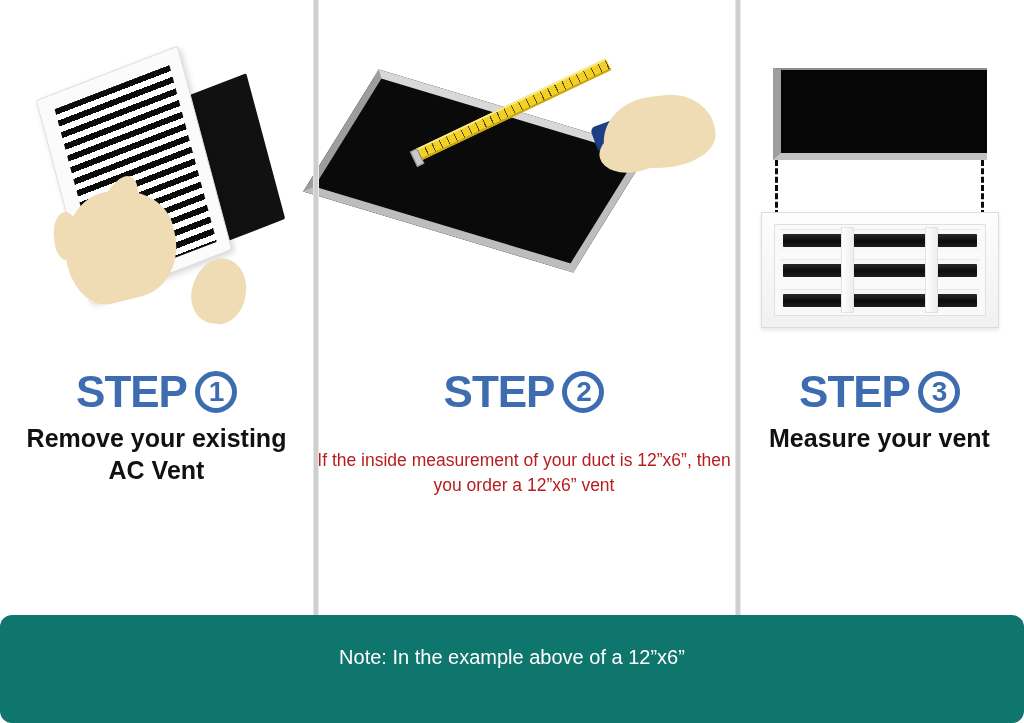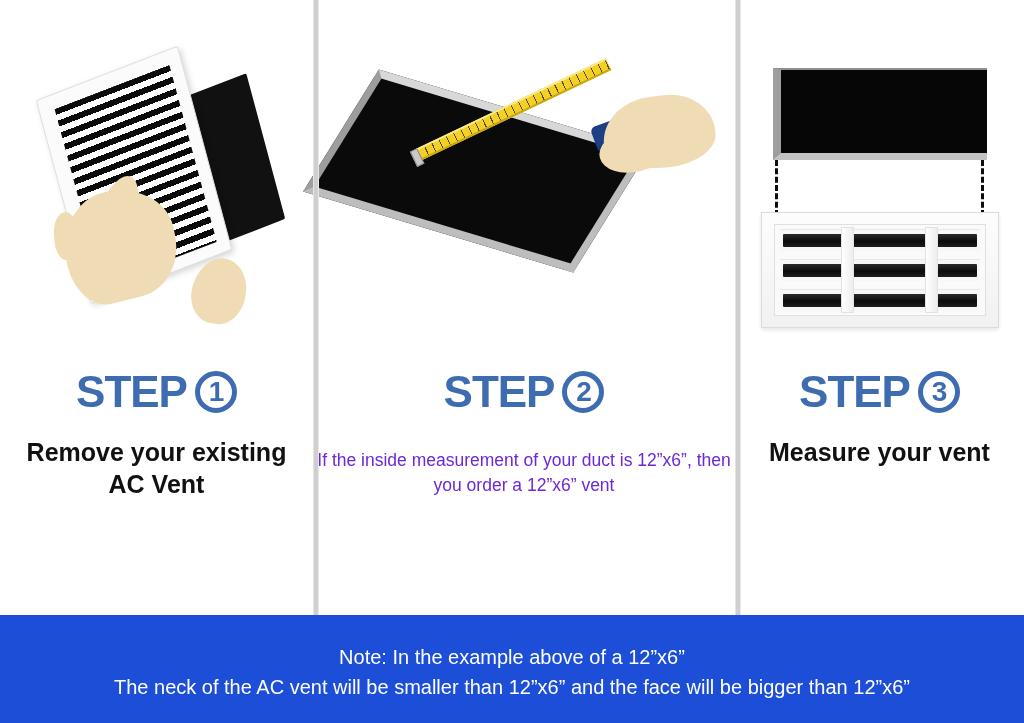--- a/index.html
+++ b/index.html
@@ -93,7 +93,7 @@
     font-weight: bold;
     font-size: 25px;
     line-height: 1.28;
-    margin-top: 22px;
+    margin-top: 8px;
     padding: 0 12px;
   }
   .step-note {

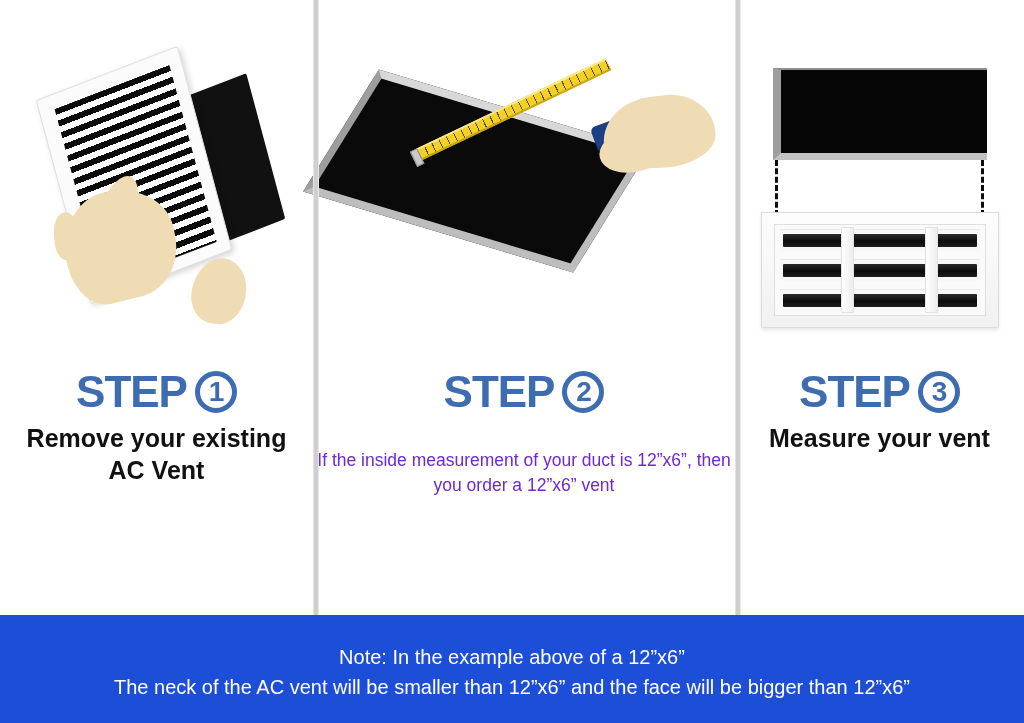--- a/index.html
+++ b/index.html
@@ -98,7 +98,7 @@
   }
   .step-note {
     text-align: center;
-    color: #6d28d9;
+    color: #b91c1c;
     font-size: 17.5px;
     line-height: 1.45;
     margin-top: 34px;

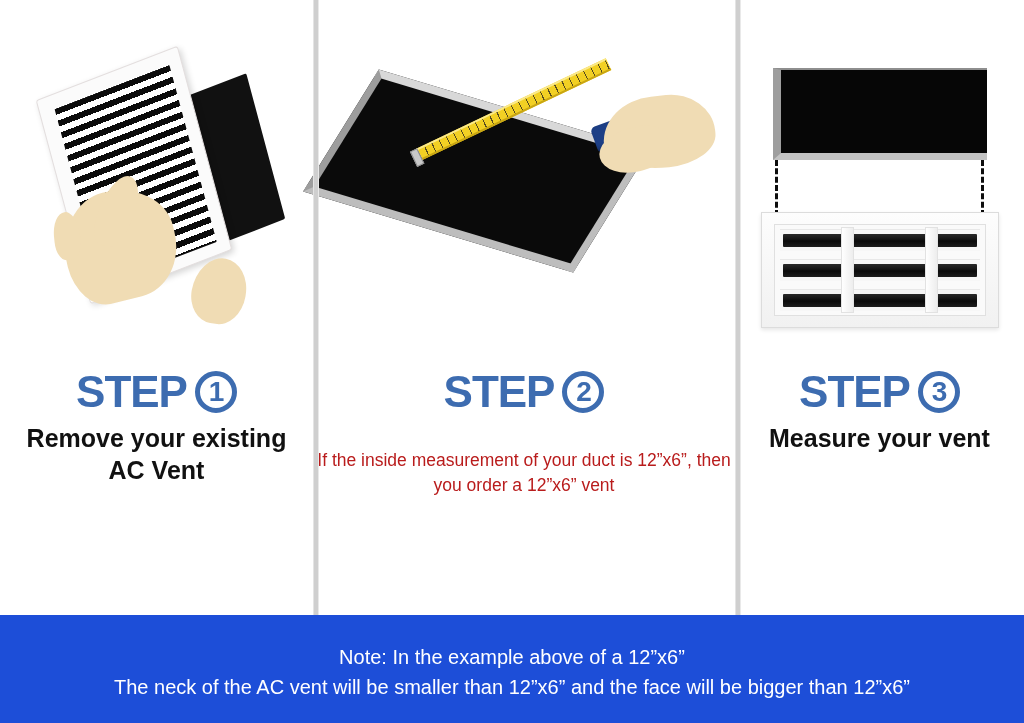--- a/index.html
+++ b/index.html
@@ -112,7 +112,7 @@
     top: 615px;
     width: 1024px;
     height: 108px;
-    background: #1d4ed8;
+    background: #0f766e;
     color: #ffffff;
     display: flex;
     flex-direction: column;
@@ -120,6 +120,7 @@
     justify-content: flex-start;
     padding-top: 27px;
     box-sizing: border-box;
+    border-radius: 12px;
   }
   .banner-line {
     font-size: 20px;

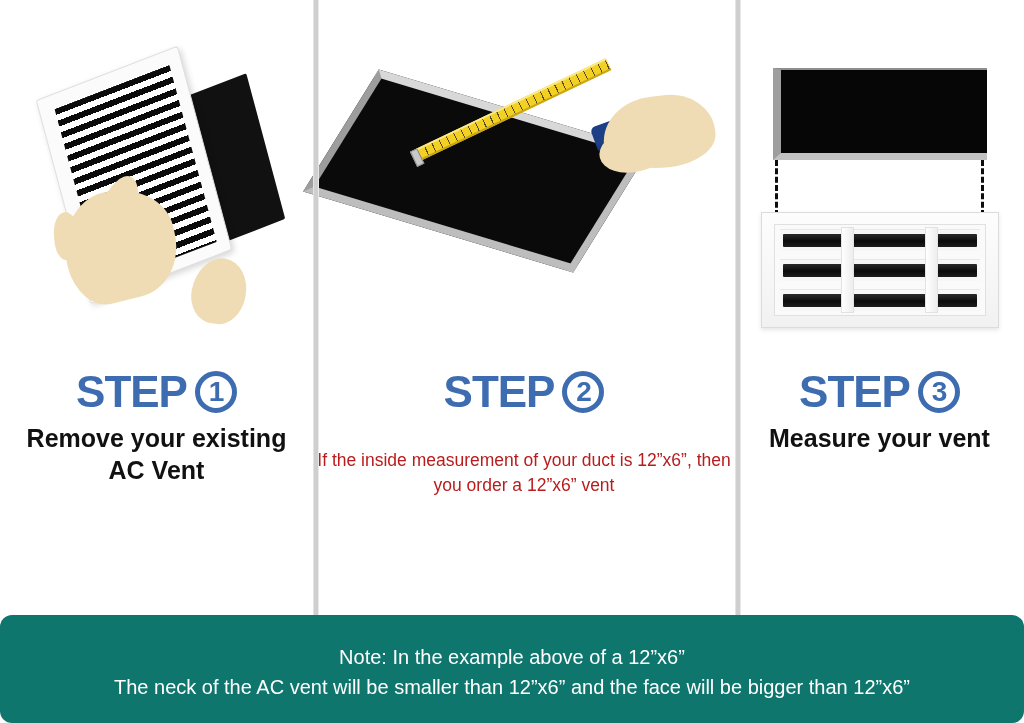--- a/index.html
+++ b/index.html
@@ -417,7 +417,6 @@
 
   <div class="banner">
     <div class="banner-line">Note: In the example above of a 12”x6”</div>
-    <div class="banner-line">The neck of the AC vent will be smaller than 12”x6” and the face will be bigger than 12”x6”</div>
   </div>
 
 </div>

